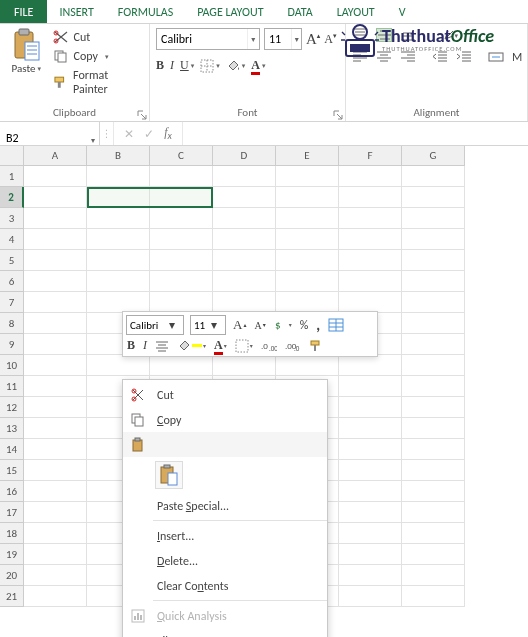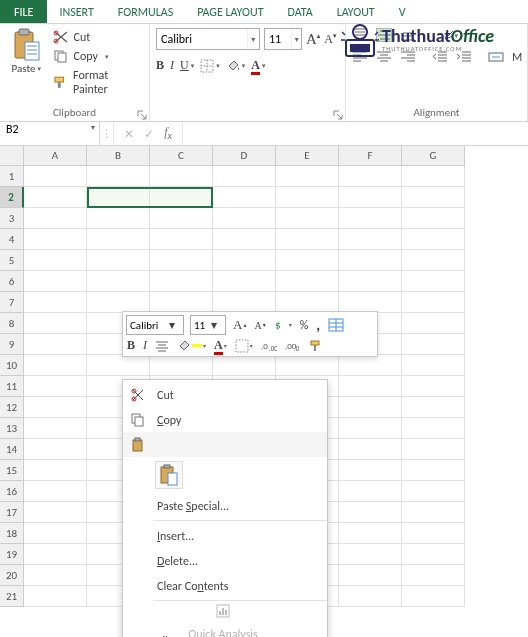--- a/index.html
+++ b/index.html
@@ -221,6 +221,7 @@
           </span>
       </div>
     </div>
+    <div class="glabel">Font</div>
     <div class="corner"><svg viewBox="0 0 10 10">
           <path d="M1 1 h5 M1 1 v5 M4 4 L9 9 M9 5 v4 h-4" stroke="#888" fill="none"></path>
         </svg></div>

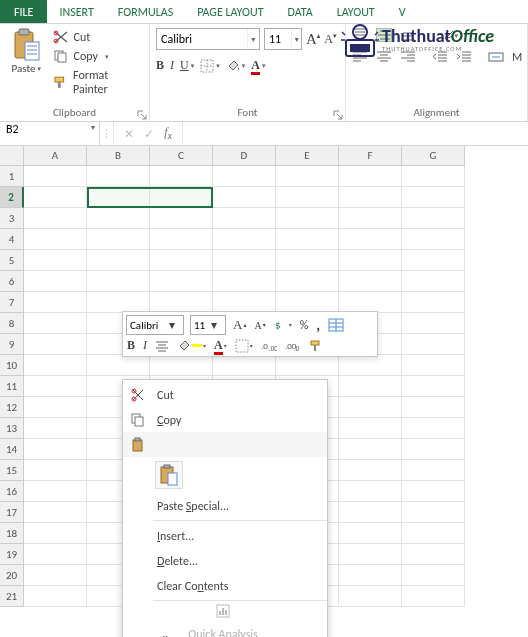--- a/index.html
+++ b/index.html
@@ -61,7 +61,7 @@
 
   
   .fxbar { height: 24px; border-bottom: 1px solid #d4d4d4; display: flex; align-items: stretch; background: #fff; }
-  .namebox { width: 100px; border-right: 1px solid #d4d4d4; display: flex; align-items: flex-start; }
+  .namebox { width: 100px; border-right: 1px solid #d4d4d4; display: flex; align-items: flex-end; }
   .namebox input { border: none; outline: none; width: 100%; padding: 0 6px; font-size: 12px; }
   .namebox .dd { width: 14px; color: #666; font-size: 8px; cursor: pointer; text-align: center; }
   .fxicons { display: flex; align-items: center; gap: 10px; padding: 0 10px; color: #bcbcbc; border-right: 1px solid #e8e8e8; }

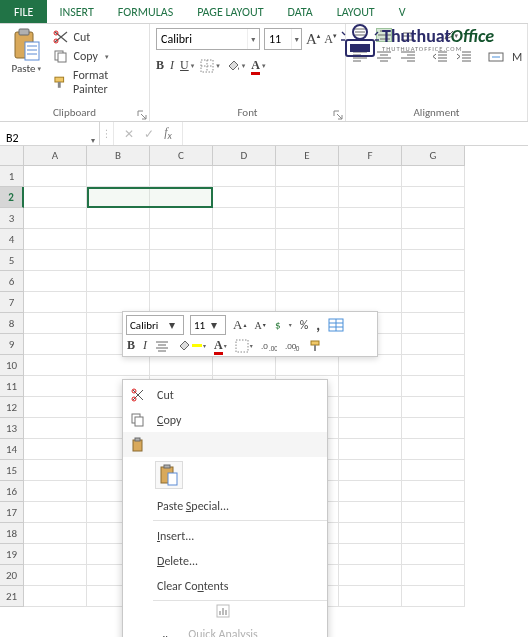--- a/index.html
+++ b/index.html
@@ -99,7 +99,7 @@
   .ctxmenu .mi .txt { flex: 1; }
   .ctxmenu .mi .arrow { font-size: 9px; color: #666; }
   .ctxmenu .mi.header { color: #666; cursor: default; background: #f5f5f5; }
-  .ctxmenu .mi.disabled { color: #b3b3b3; cursor: default; flex-direction: column; }
+  .ctxmenu .mi.disabled { color: #b3b3b3; cursor: default; }
   .ctxmenu .sep { height: 1px; background: #e1e1e1; margin: 2px 0 2px 30px; }
   .paste-opt-row { height: 36px; padding-left: 32px; display: flex; align-items: center; }
   .paste-opt-btn { width: 28px; height: 28px; border: 1px solid #dcdcdc; background: #f8f8f8; display: flex; align-items: center; justify-content: center; cursor: pointer; }

